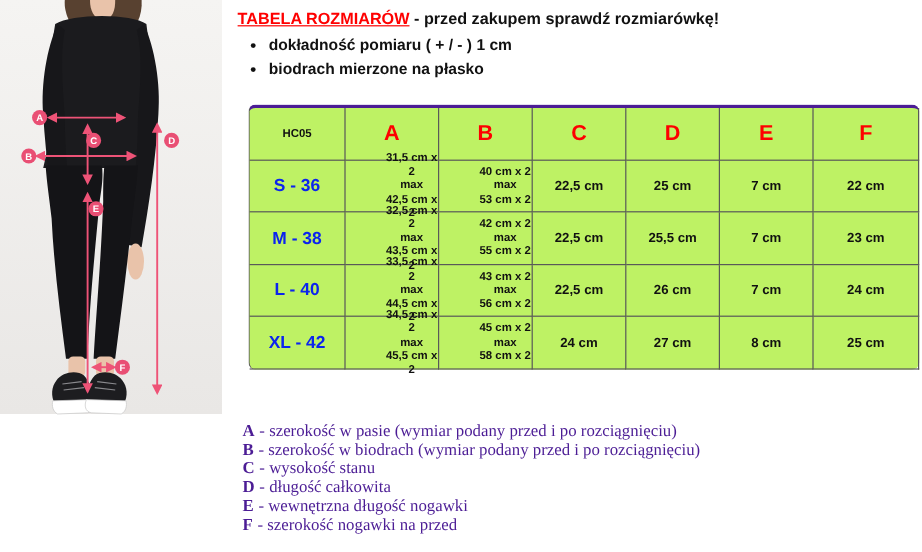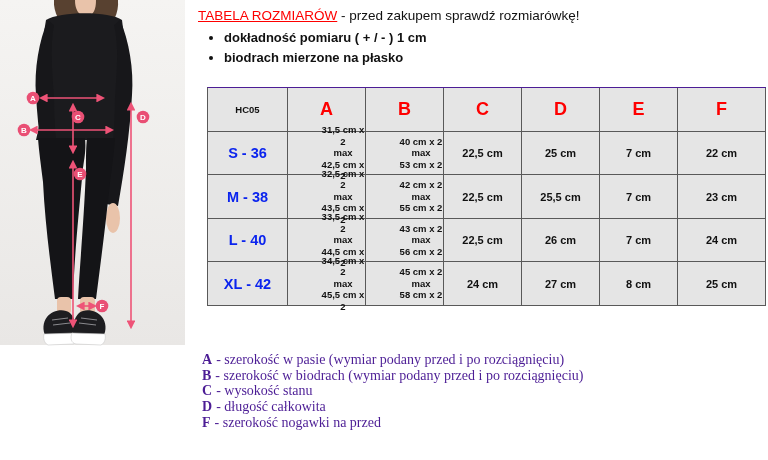--- a/index.html
+++ b/index.html
@@ -15,7 +15,7 @@
 
   
   .header{position:absolute;left:198px;top:8px;width:560px;}
-  .title-line{font-size:13.5px;font-weight:normal;white-space:nowrap;}
+  .title-line{font-size:13.5px;font-weight:bold;white-space:nowrap;}
   .title-red{color:#fe0000;text-decoration:underline;}
   .title-black{color:#111;}
   .header ul{margin:7px 0 0 26px;padding:0;}

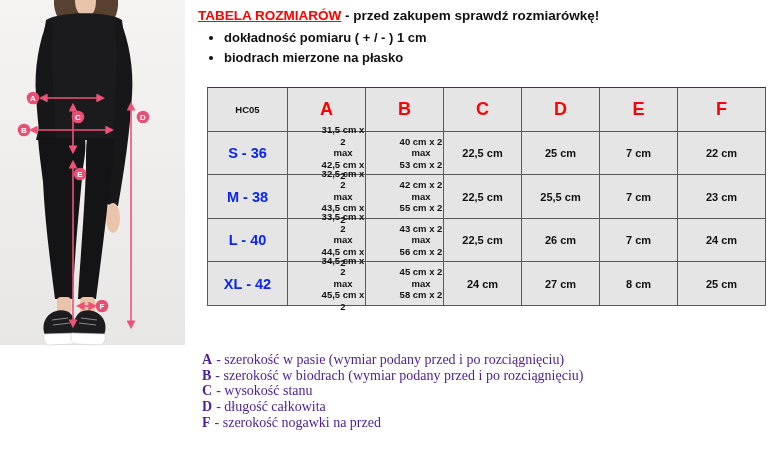--- a/index.html
+++ b/index.html
@@ -27,8 +27,9 @@
     display:grid;
     grid-template-columns:80px 78px 78px 78px 78px 78px 88px;
     grid-template-rows:44px 43px 44px 43px 44px;
-    border-top:1px solid #4c1d95;border-left:1px solid #595959;
-    background:#e5e5e5;
+    border-top:3px solid #4c1d95;border-left:1px solid #595959;
+    background:#bef264;
+    border-radius:6px;
   }
   .cell{
     border-right:1px solid #595959;border-bottom:1px solid #595959;

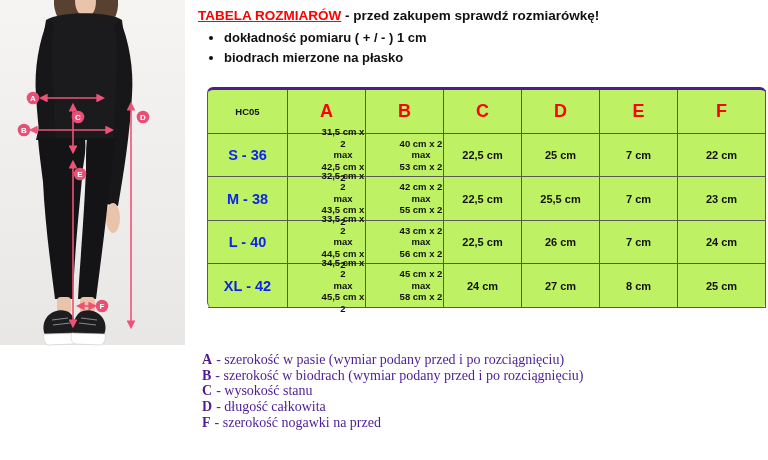--- a/index.html
+++ b/index.html
@@ -203,6 +203,7 @@
   <div class="legend-row"><b>B</b><span>- szerokość w biodrach (wymiar podany przed i po rozciągnięciu)</span></div>
   <div class="legend-row"><b>C</b><span>- wysokość stanu</span></div>
   <div class="legend-row"><b>D</b><span>- długość całkowita</span></div>
+  <div class="legend-row"><b>E</b><span>- wewnętrzna długość nogawki</span></div>
   <div class="legend-row"><b>F</b><span>- szerokość nogawki na przed</span></div>
 </div>
 

